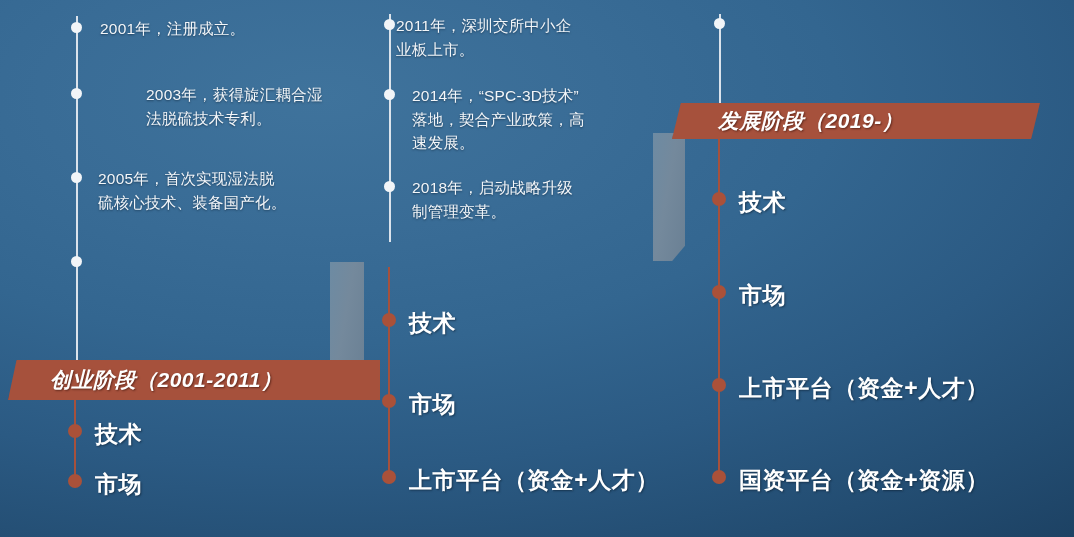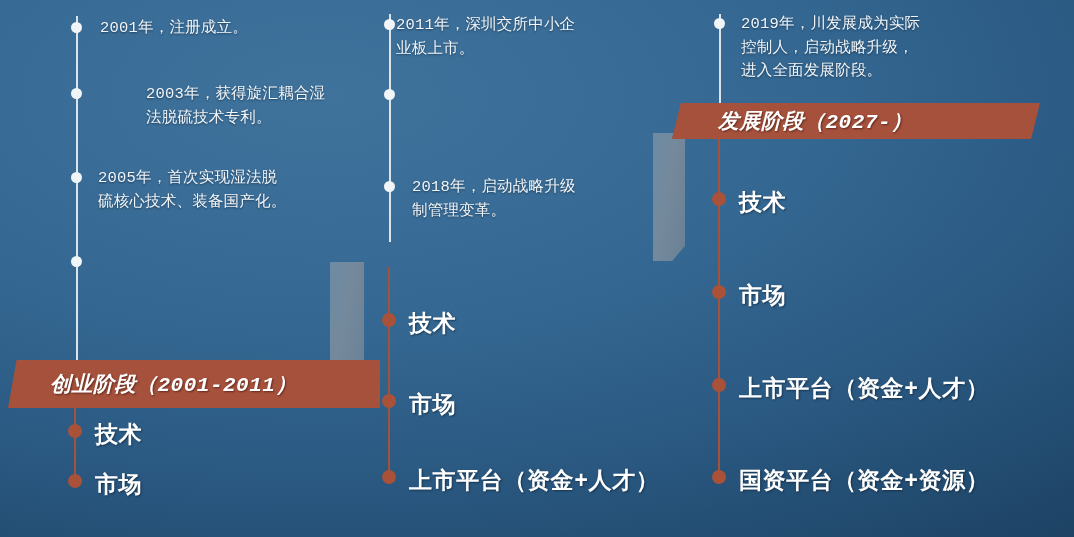--- a/index.html
+++ b/index.html
@@ -12,7 +12,7 @@
     width: 1074px;
     height: 537px;
     overflow: hidden;
-    font-family: Liberation Mono, monospace;
+    font-family: Liberation Sans, sans-serif;
     background:
       radial-gradient(ellipse 120% 115% at 30% 18%,
         #3f739c 0%,

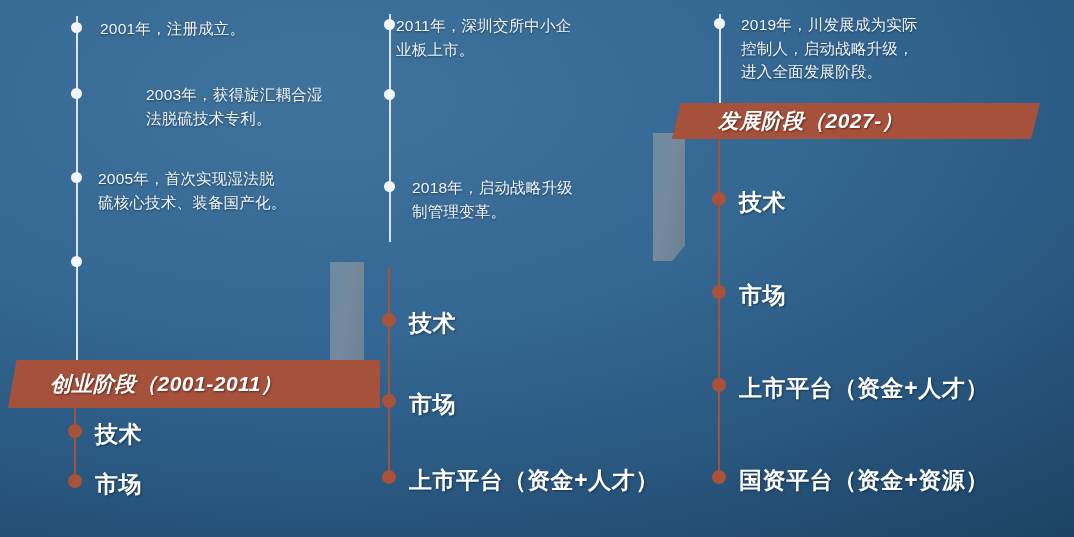--- a/index.html
+++ b/index.html
@@ -164,9 +164,6 @@
 
   <div class="dot-white" style="left:714px; top:18px;"></div>
 
-  <div class="event" style="left:741px; top:13px; width:245px;">2019年，川发展成为实际
-控制人，启动战略升级，
-进入全面发展阶段。</div>
 
   <div class="banner b3" style="left:672px; top:103px; width:322px; height:36px; padding-left:46px;">
     <span>发展阶段（2027-）</span>

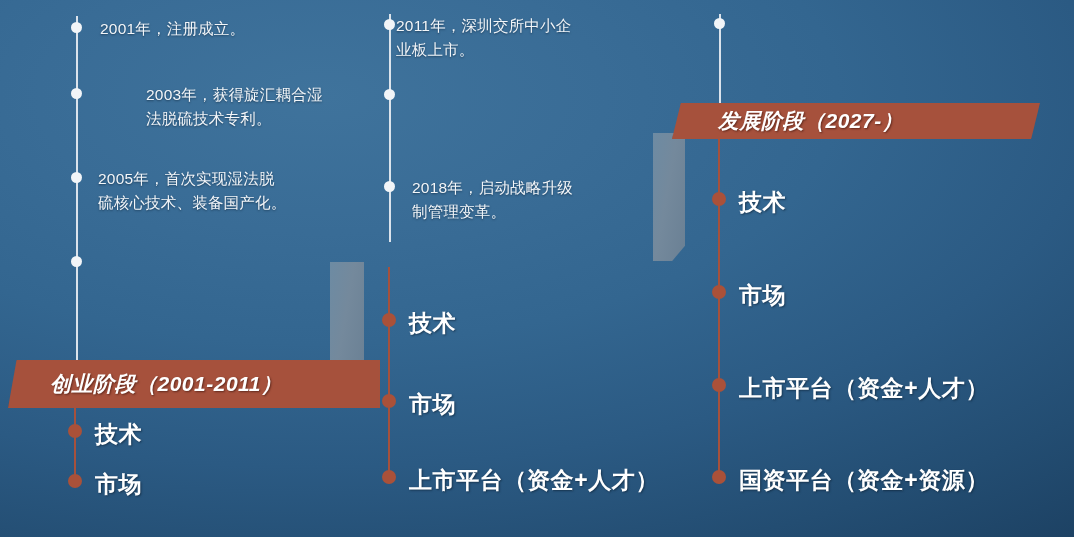--- a/index.html
+++ b/index.html
@@ -145,6 +145,9 @@
 
   <div class="event" style="left:396px; top:14px; width:230px;">2011年，深圳交所中小企
 业板上市。</div>
+  <div class="event" style="left:412px; top:84px; width:230px;">2014年，“SPC-3D技术”
+落地，契合产业政策，高
+速发展。</div>
   <div class="event" style="left:412px; top:176px; width:230px;">2018年，启动战略升级
 制管理变革。</div>
 

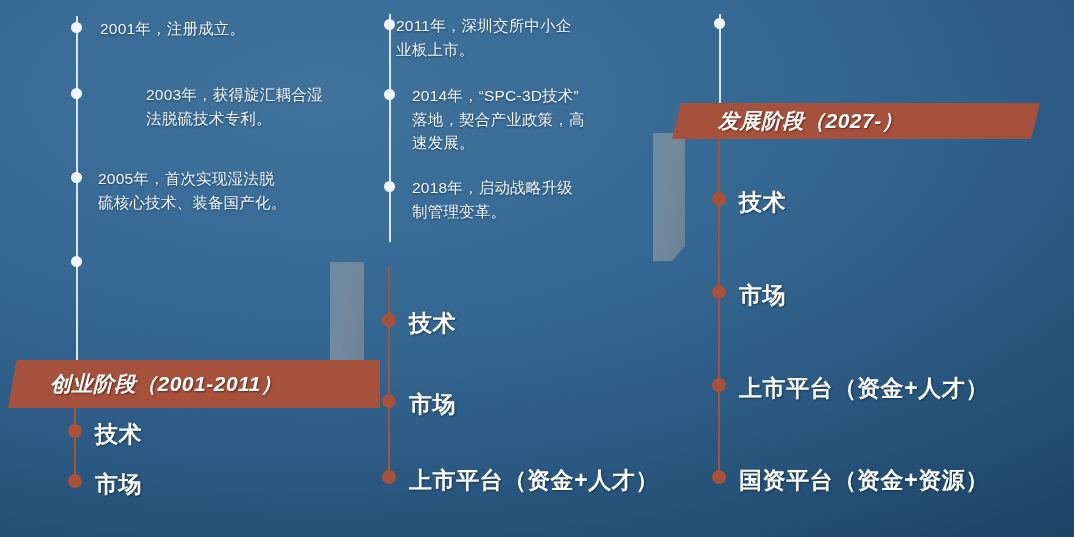--- a/index.html
+++ b/index.html
@@ -169,7 +169,7 @@
 
 
   <div class="banner b3" style="left:672px; top:103px; width:322px; height:36px; padding-left:46px;">
-    <span>发展阶段（2027-）</span>
+    <span>发展阶段（2019-）</span>
   </div>
 
   <div class="rail-orange" style="left:718px; top:139px; height:343px;"></div>

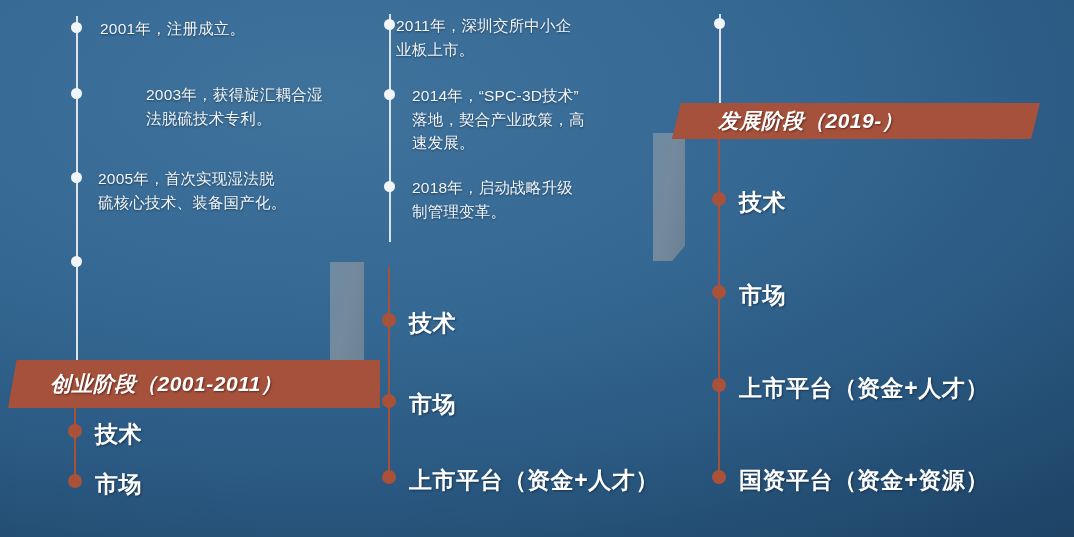--- a/index.html
+++ b/index.html
@@ -126,7 +126,7 @@
 
   <div class="riser r1" style="left:330px; top:262px; width:34px; height:122px;"></div>
 
-  <div class="banner b1" style="left:8px; top:360px; width:330px; height:48px; padding-left:42px;">
+  <div class="banner b1" style="left:8px; top:360px; width:330px; height:40px; padding-left:42px;">
     <span>创业阶段（2001-2011）</span>
   </div>
 

